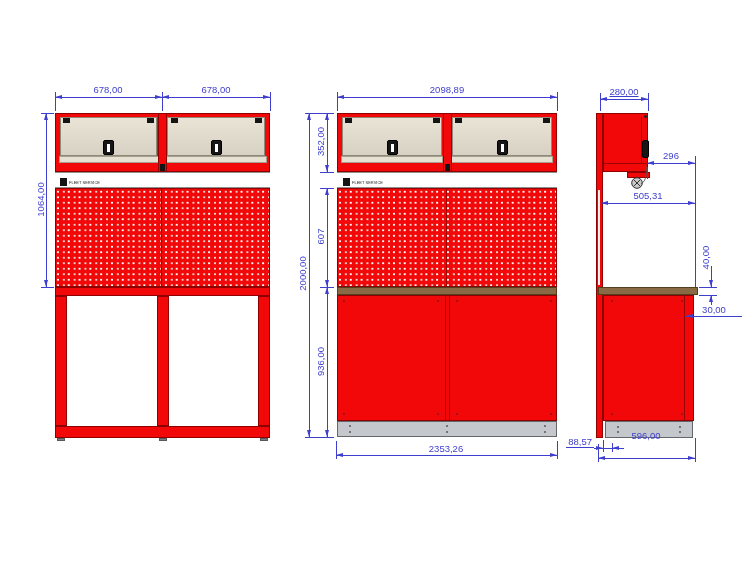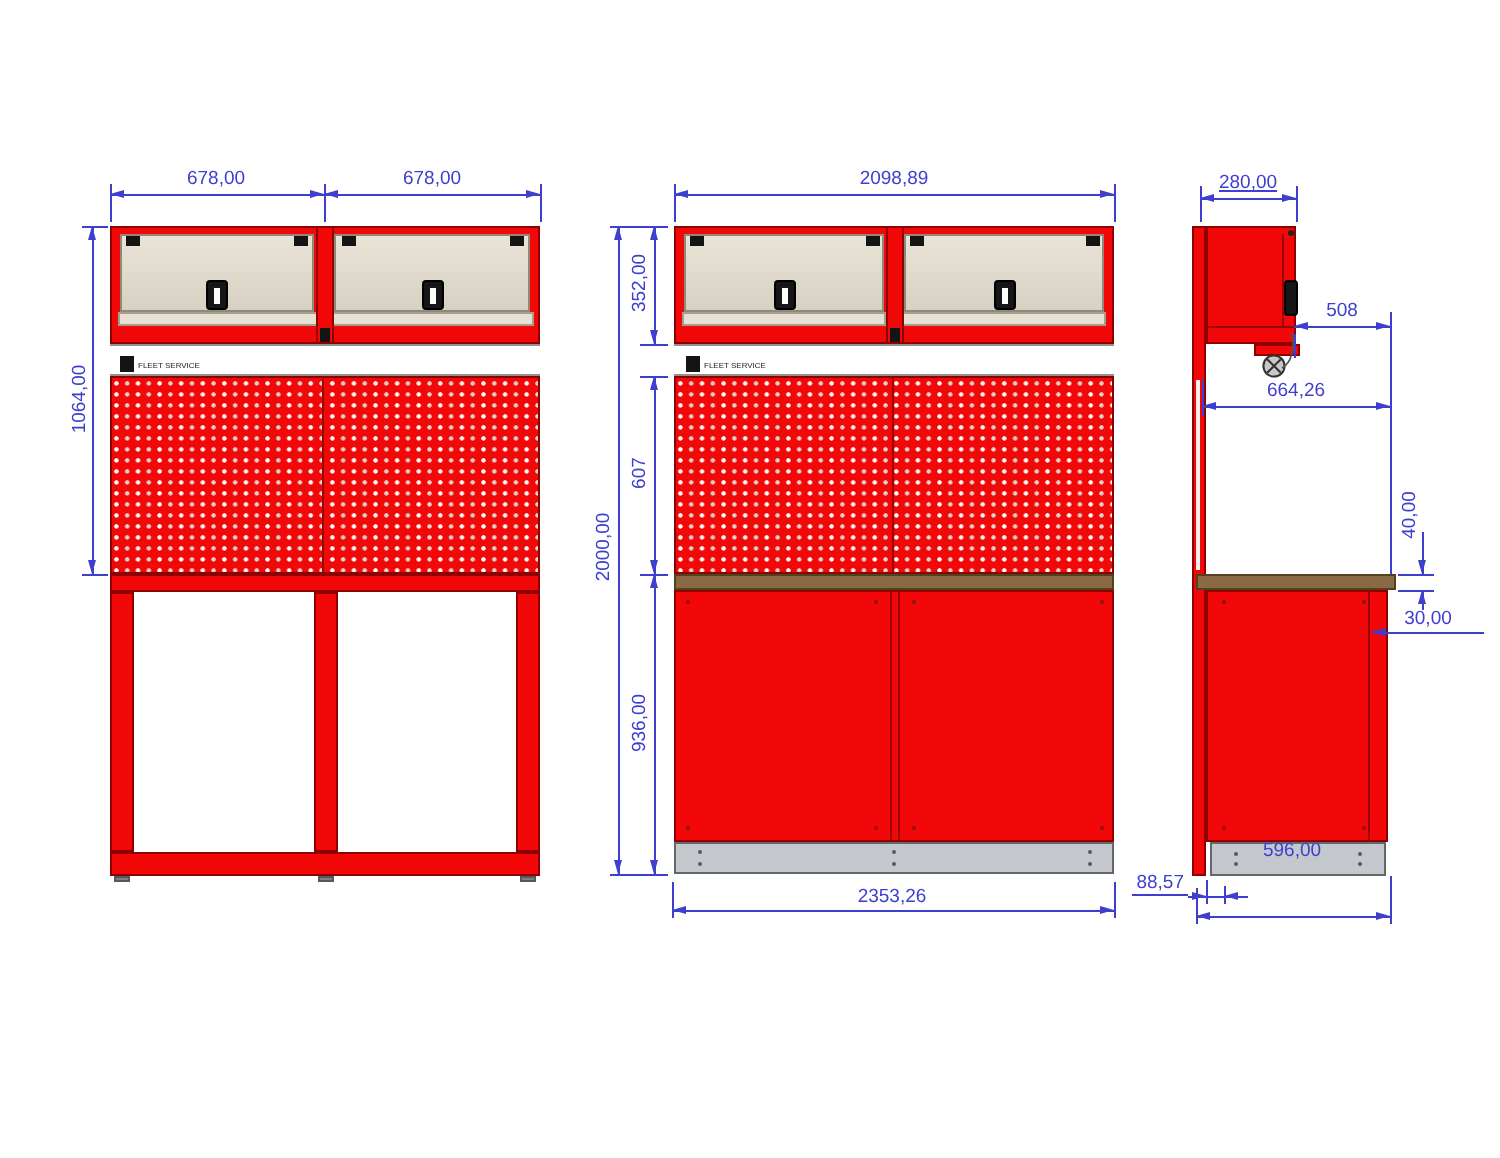--- a/index.html
+++ b/index.html
@@ -210,7 +210,7 @@
     <div class="ln" style="left:647px;top:163px;width:48px;height:1px;"></div>
     <div class="ar aL" style="left:647px;top:161px;"></div>
     <div class="ar aR" style="left:688px;top:161px;"></div>
-    <div class="dtext" style="left:631px;top:150px;">508</div>
+    <div class="dtext" style="left:631px;top:150px;">296</div>
     <div class="ln" style="left:695px;top:156px;width:1px;height:131px;"></div>
     <div class="ln" style="left:647px;top:167px;width:1px;height:12px;"></div>
     <div class="ln" style="left:601px;top:190px;width:1px;height:18px;"></div>

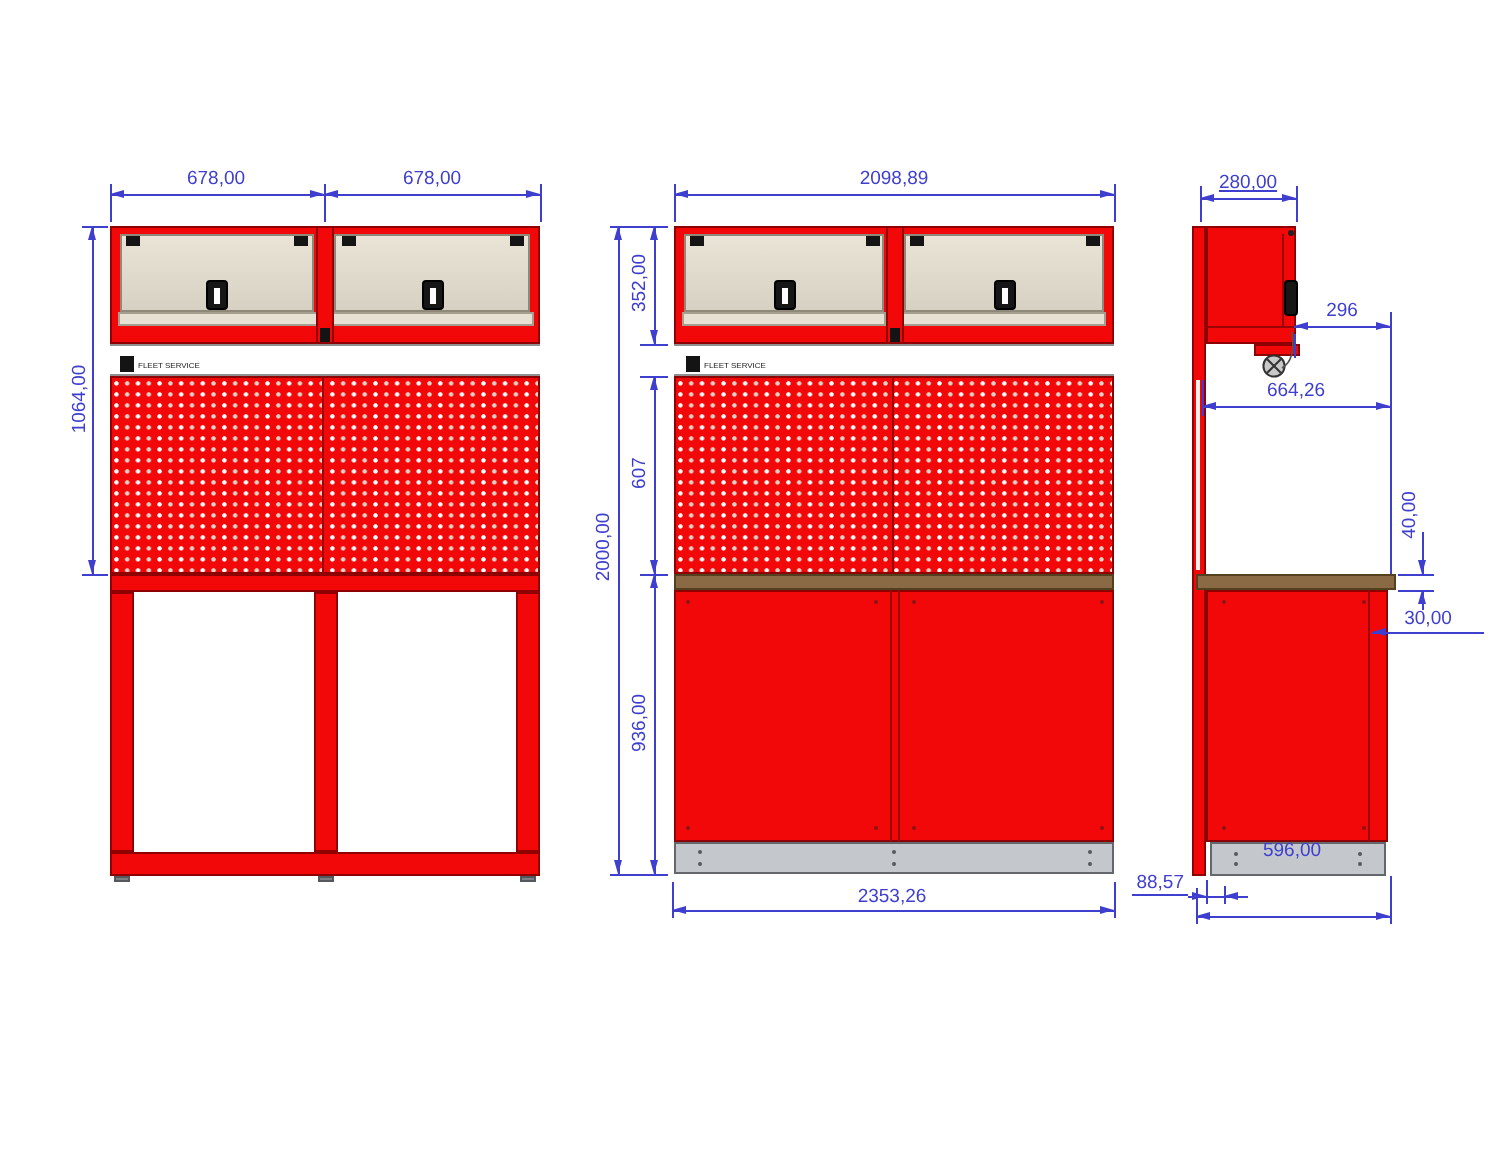--- a/index.html
+++ b/index.html
@@ -217,7 +217,7 @@
     <div class="ln" style="left:601px;top:203px;width:94px;height:1px;"></div>
     <div class="ar aL" style="left:601px;top:201px;"></div>
     <div class="ar aR" style="left:688px;top:201px;"></div>
-    <div class="dtext" style="left:608px;top:190px;">664,26</div>
+    <div class="dtext" style="left:608px;top:190px;">505,31</div>
     <div class="ln" style="left:699px;top:287px;width:18px;height:1px;"></div>
     <div class="ln" style="left:699px;top:295px;width:18px;height:1px;"></div>
     <div class="ln" style="left:711px;top:266px;width:1px;height:21px;"></div>

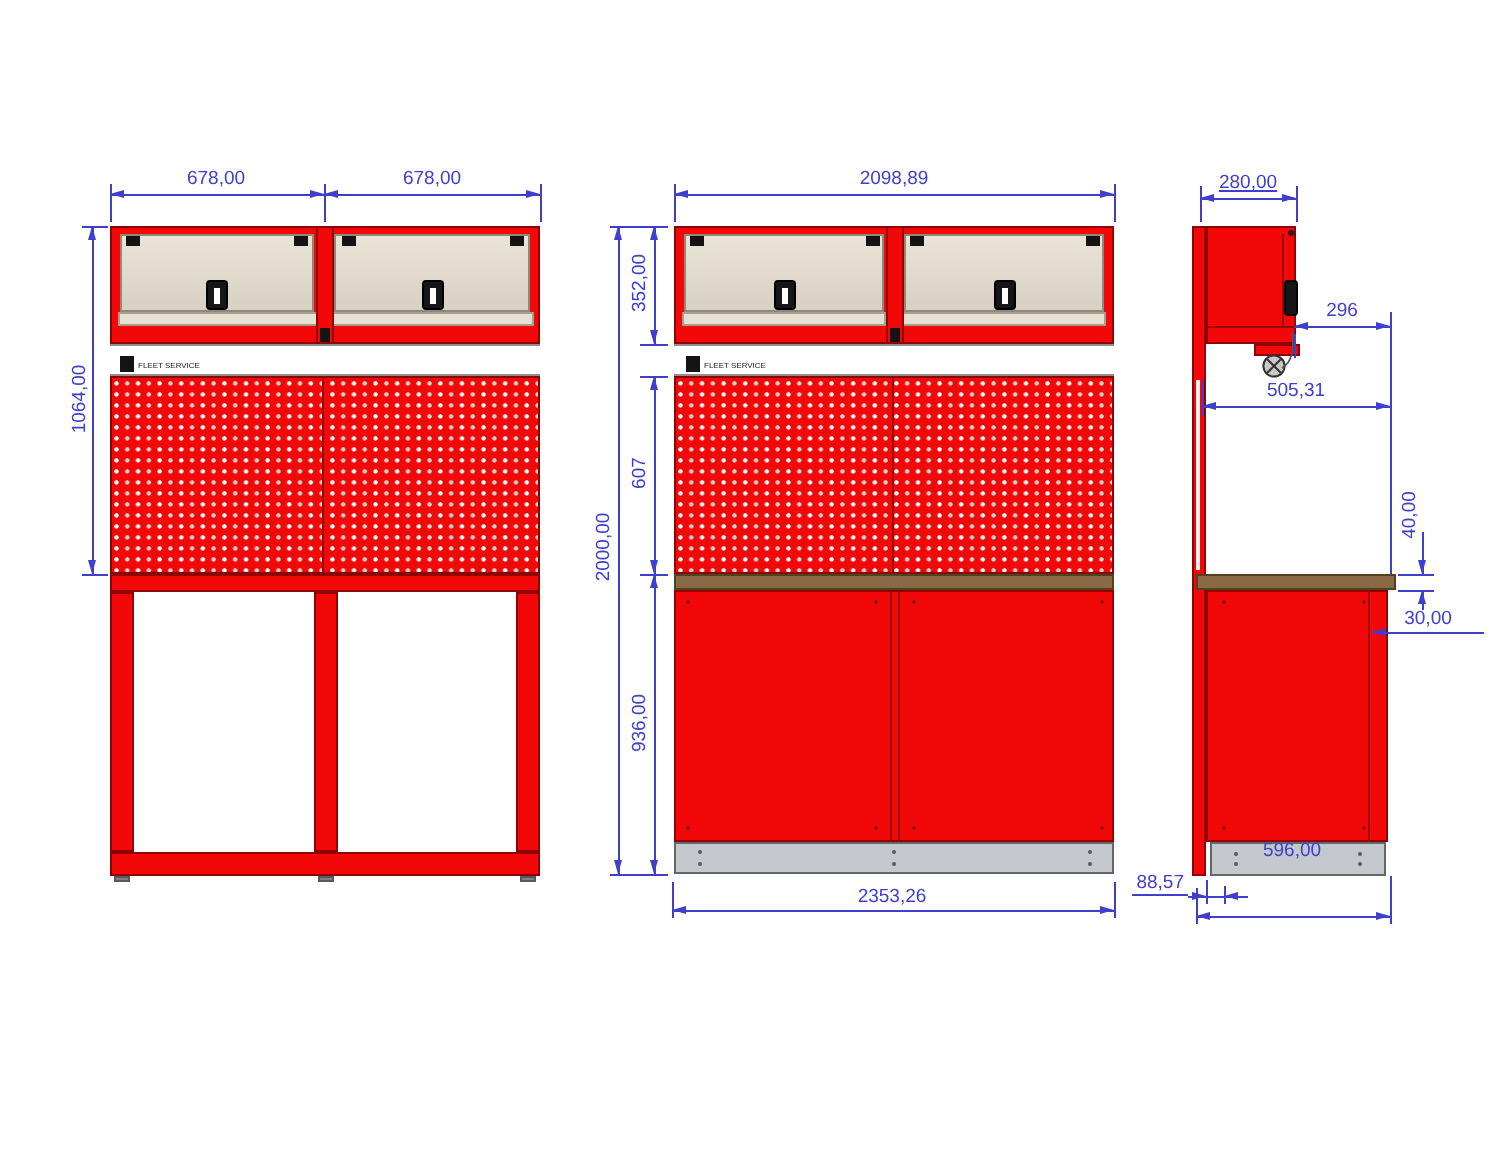--- a/index.html
+++ b/index.html
@@ -240,7 +240,7 @@
     <div class="ln" style="left:598px;top:458px;width:97px;height:1px;"></div>
     <div class="ar aL" style="left:598px;top:456px;"></div>
     <div class="ar aR" style="left:688px;top:456px;"></div>
-    <div class="dtext" style="left:606px;top:420px;">596,00</div>
+    <div class="dtext" style="left:606px;top:430px;">596,00</div>
   </div>
 
 </div>

